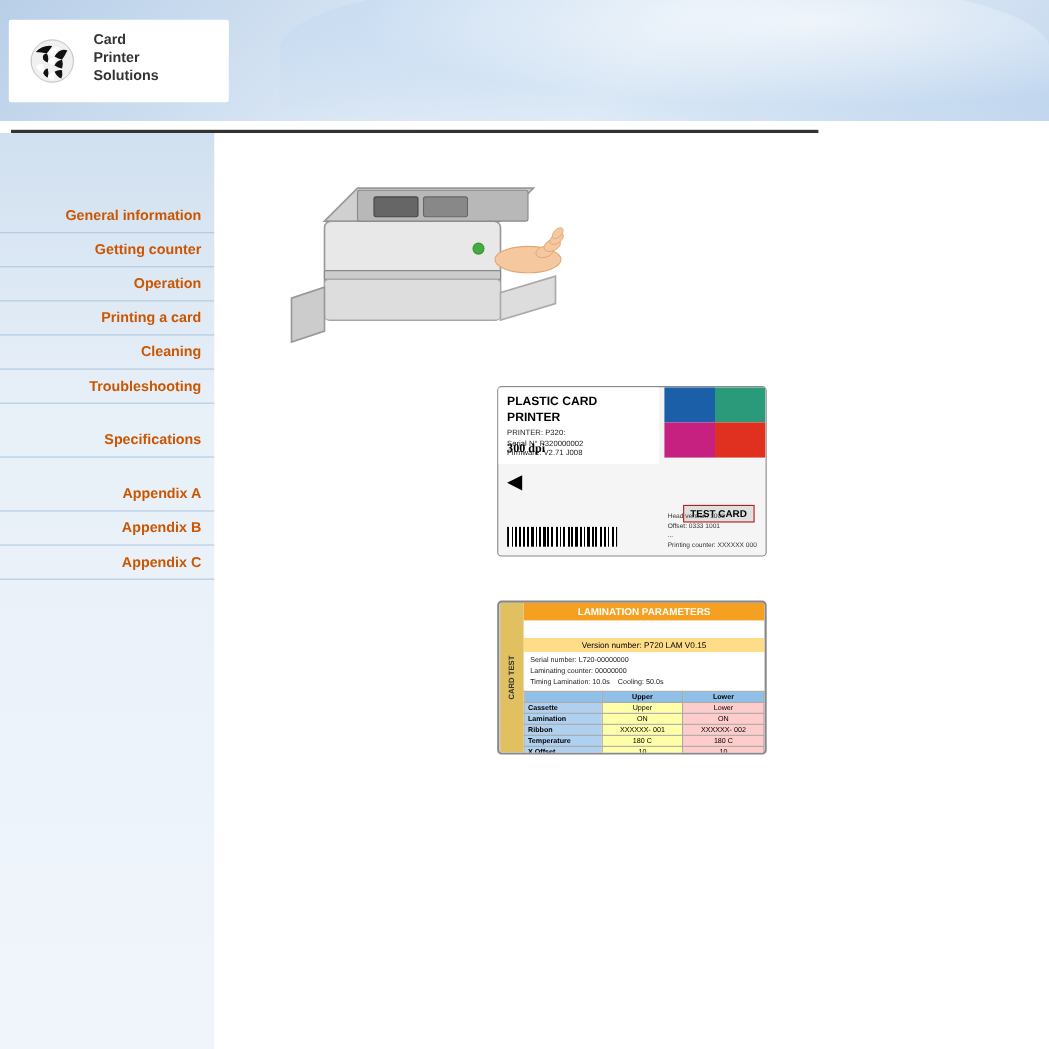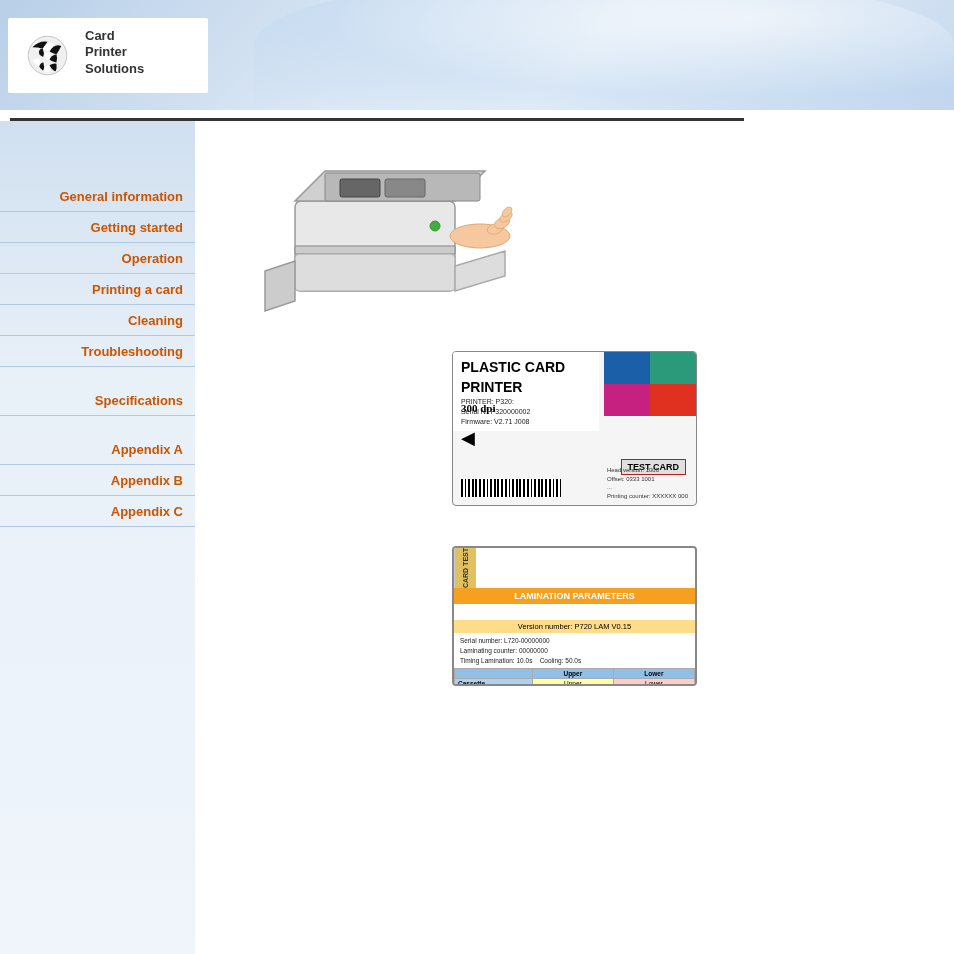--- a/index.html
+++ b/index.html
@@ -392,7 +392,7 @@
       <a href="#">General information</a>
     </div>
     <div class="sidebar-item">
-      <a href="#">Getting started</a>
+      <a href="#">Getting counter</a>
     </div>
     <div class="sidebar-item">
       <a href="#">Operation</a>

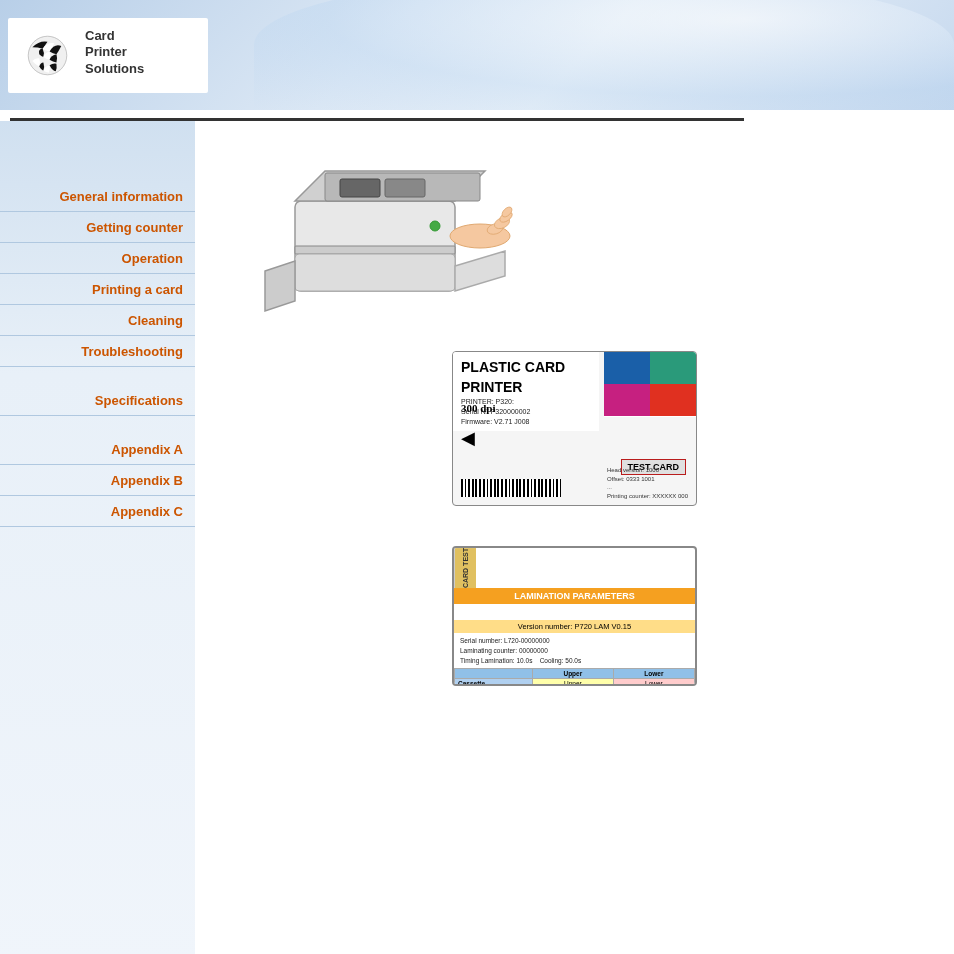--- a/index.html
+++ b/index.html
@@ -163,7 +163,7 @@
     }
 
     .test-card-header .card-title {
-      font-size: 14px;
+      font-size: 11px;
       font-weight: bold;
       color: #000;
     }

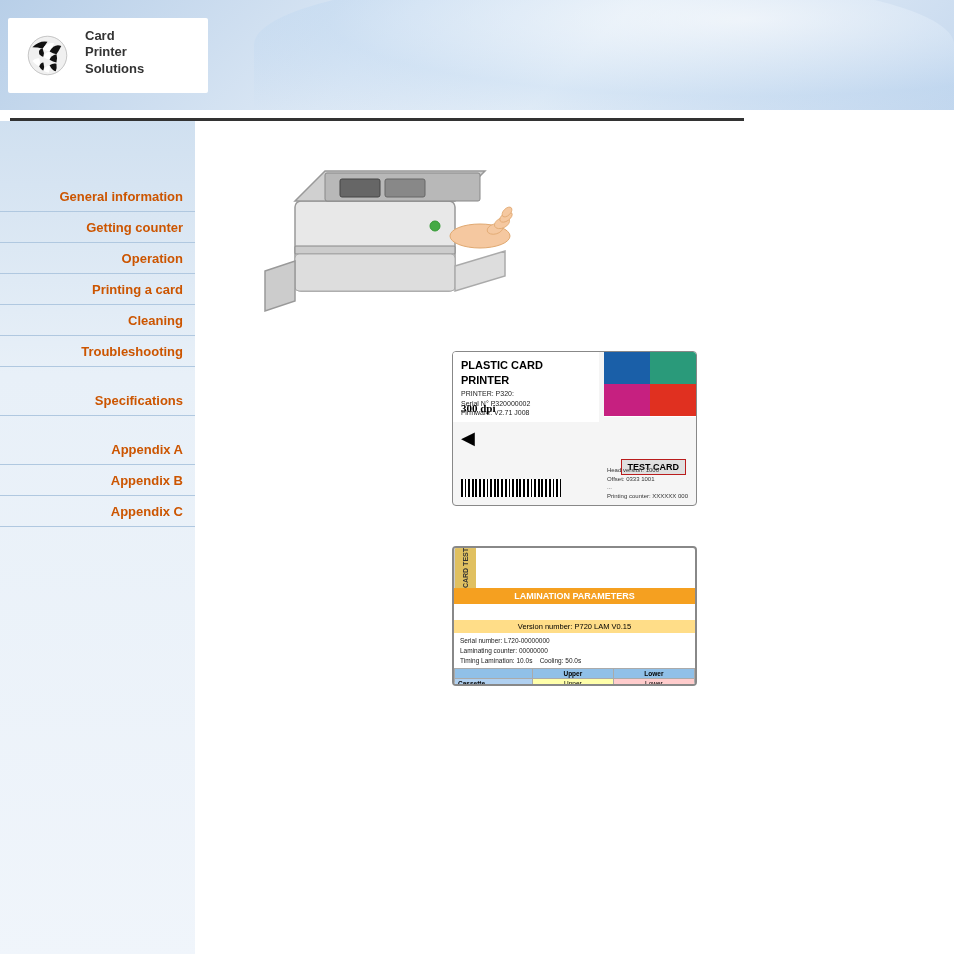--- a/index.html
+++ b/index.html
@@ -265,7 +265,6 @@
       display: flex;
       overflow: hidden;
       position: relative;
-      flex-direction: column;
     }
 
     .lam-side-tab {

